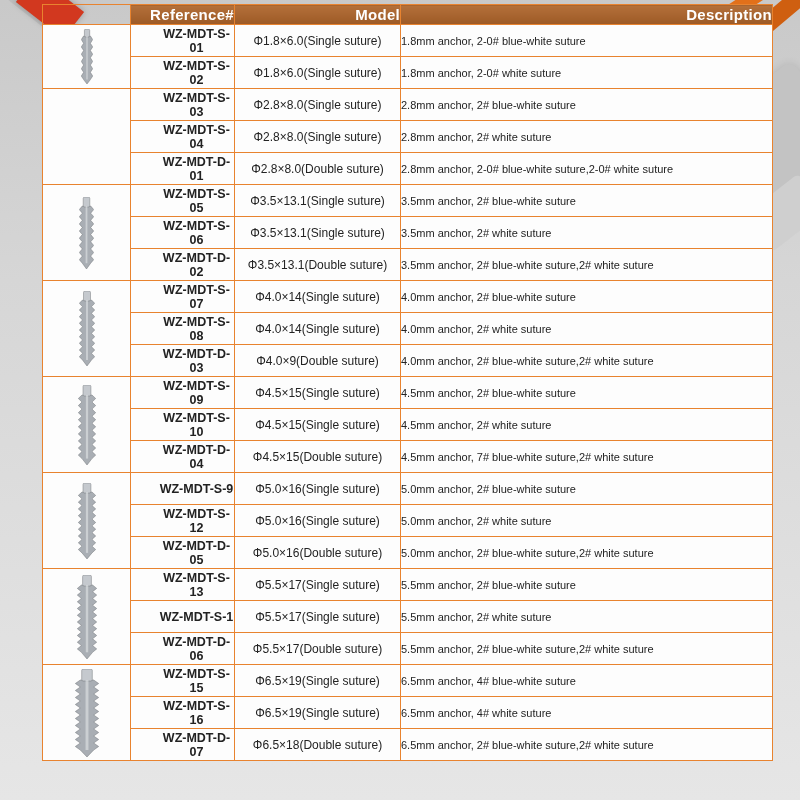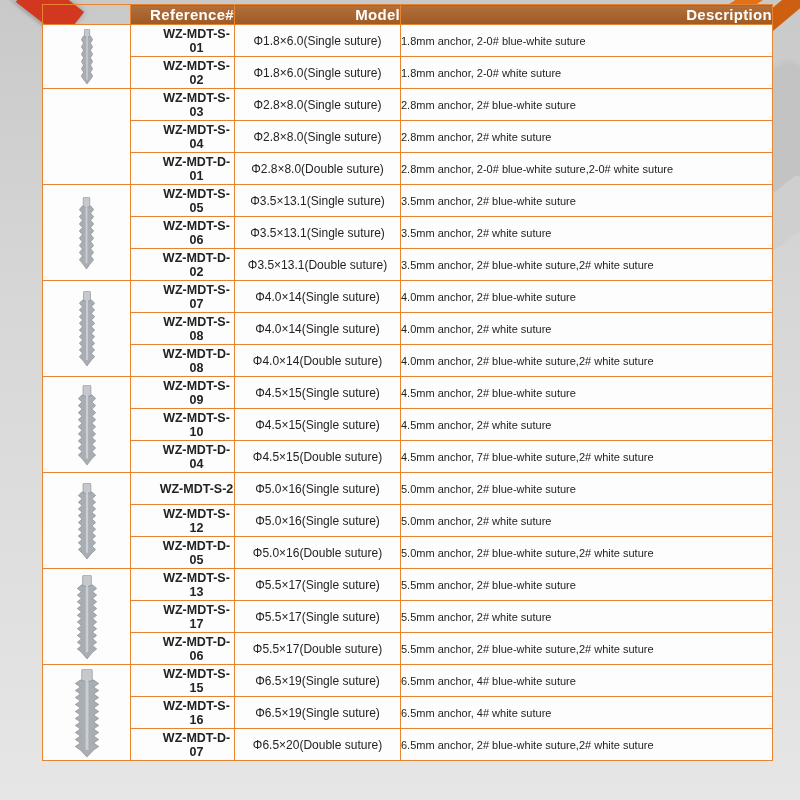--- a/index.html
+++ b/index.html
@@ -140,7 +140,7 @@
           <td class="description-cell">4.0mm anchor, 2# white suture</td>
         </tr>
         <tr>
-          <td class="reference-cell">WZ-MDT-D-08</td>
+          <td class="reference-cell">WZ-MDT-D-03</td>
           <td class="model-cell">Φ4.0×14(Double suture)</td>
           <td class="description-cell">4.0mm anchor, 2# blue-white suture,2# white suture</td>
         </tr>

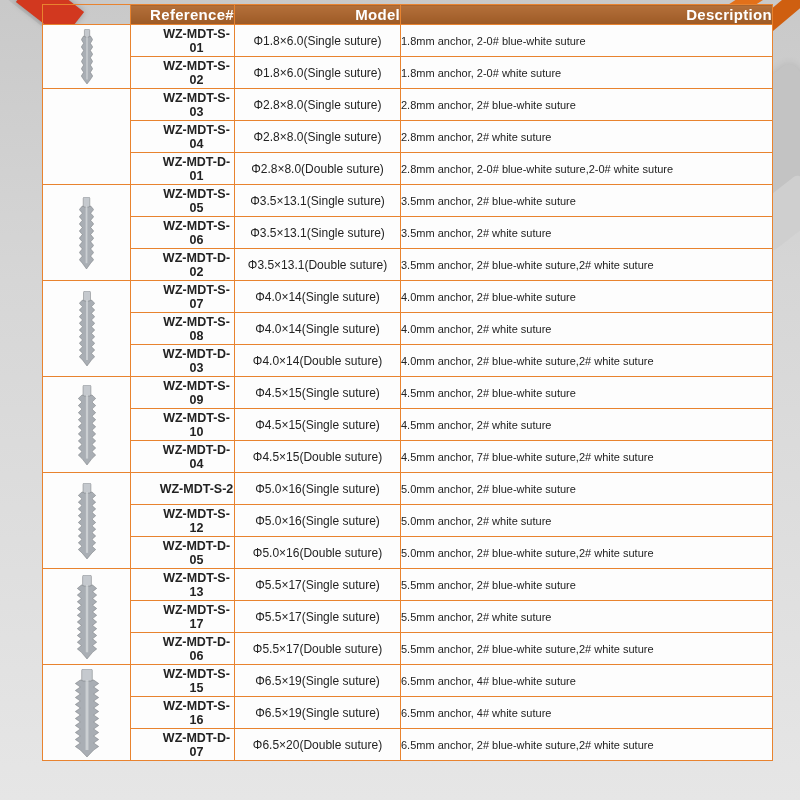--- a/index.html
+++ b/index.html
@@ -141,7 +141,7 @@
         </tr>
         <tr>
           <td class="reference-cell">WZ-MDT-D-03</td>
-          <td class="model-cell">Φ4.0×14(Double suture)</td>
+          <td class="model-cell">Φ4.0×9(Double suture)</td>
           <td class="description-cell">4.0mm anchor, 2# blue-white suture,2# white suture</td>
         </tr>
         <tr>

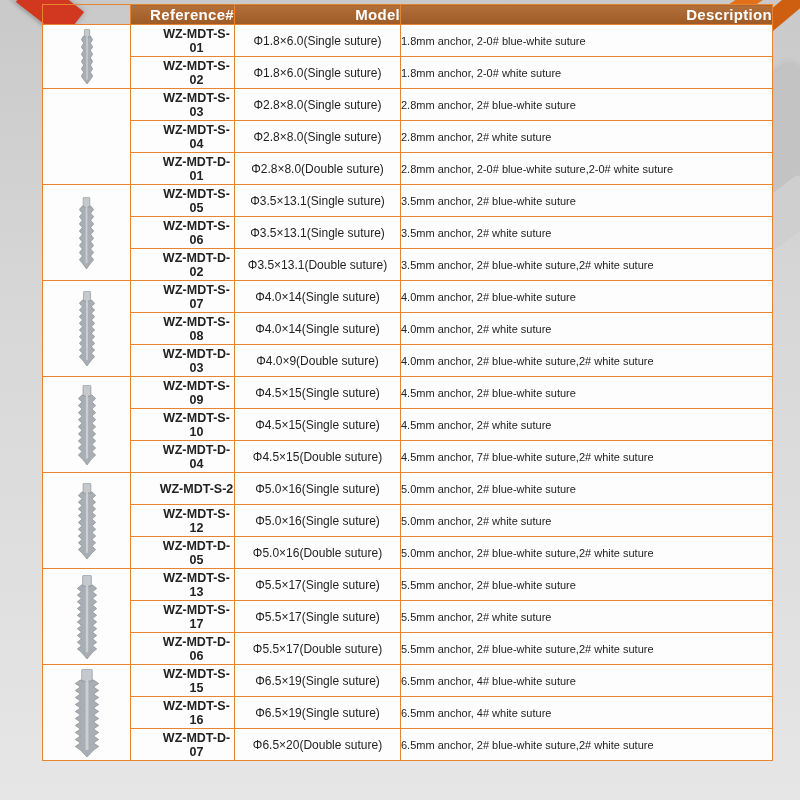--- a/index.html
+++ b/index.html
@@ -174,7 +174,7 @@
               <line x1="9" y1="9" x2="9" y2="69.9" stroke="#dadde0" stroke-width="2.2" opacity="0.7"></line>
             </svg>
           </td>
-          <td class="reference-cell">WZ-MDT-S-2</td>
+          <td class="reference-cell">WZ-MDT-S-9</td>
           <td class="model-cell">Φ5.0×16(Single suture)</td>
           <td class="description-cell">5.0mm anchor, 2# blue-white suture</td>
         </tr>

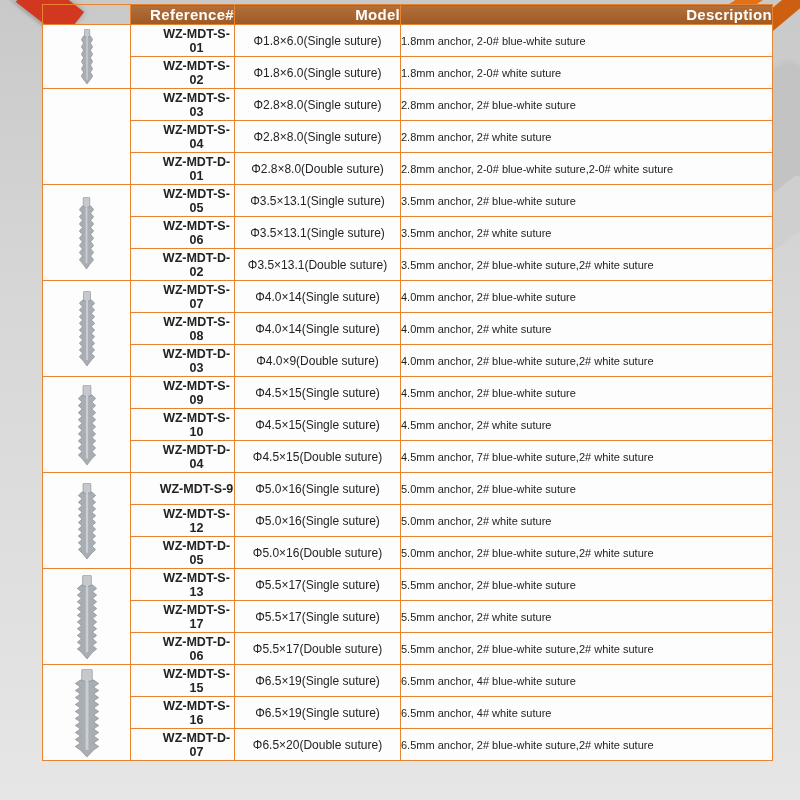--- a/index.html
+++ b/index.html
@@ -201,7 +201,7 @@
           <td class="description-cell">5.5mm anchor, 2# blue-white suture</td>
         </tr>
         <tr>
-          <td class="reference-cell">WZ-MDT-S-17</td>
+          <td class="reference-cell">WZ-MDT-S-1</td>
           <td class="model-cell">Φ5.5×17(Single suture)</td>
           <td class="description-cell">5.5mm anchor, 2# white suture</td>
         </tr>

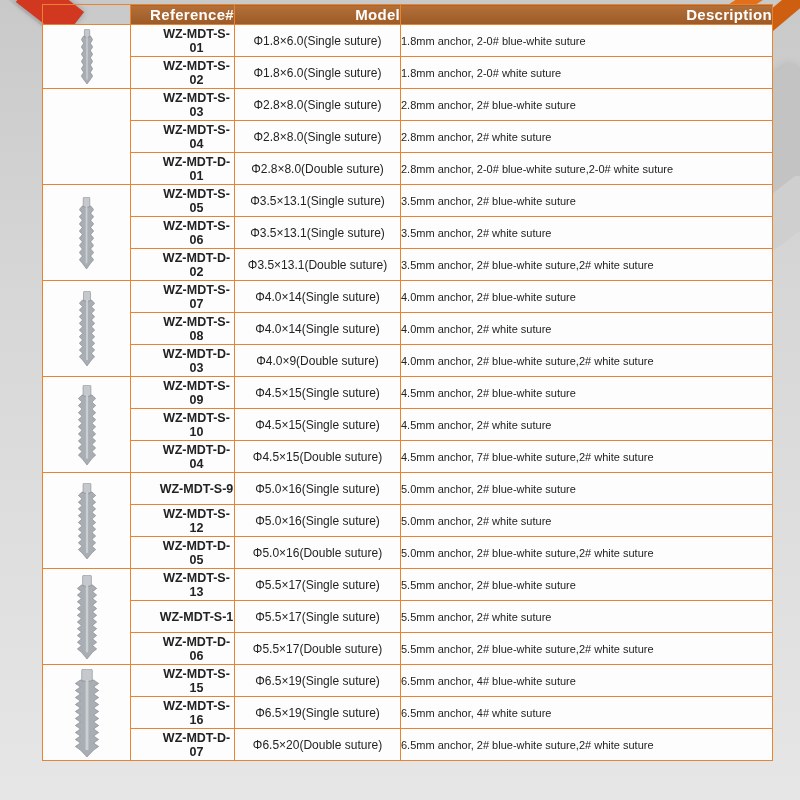--- a/index.html
+++ b/index.html
@@ -229,7 +229,7 @@
         </tr>
         <tr>
           <td class="reference-cell">WZ-MDT-D-07</td>
-          <td class="model-cell">Φ6.5×20(Double suture)</td>
+          <td class="model-cell">Φ6.5×18(Double suture)</td>
           <td class="description-cell">6.5mm anchor, 2# blue-white suture,2# white suture</td>
         </tr>
       </tbody>

